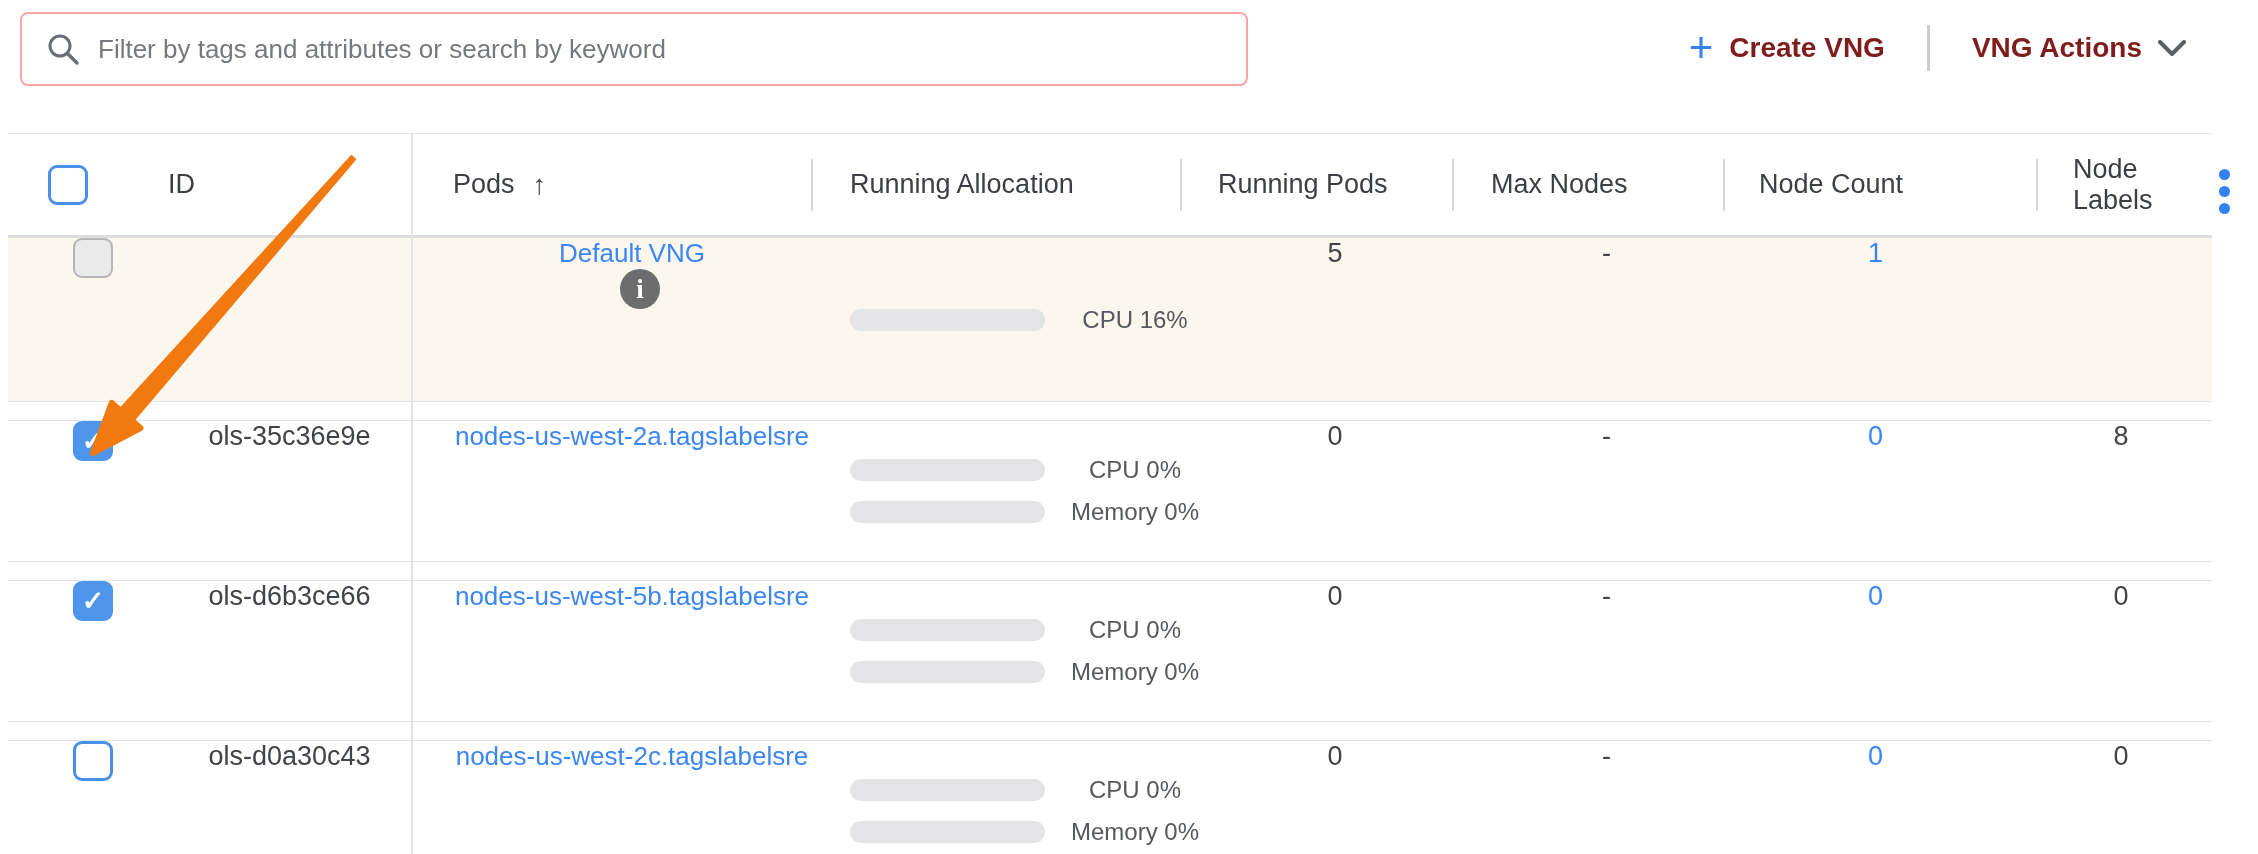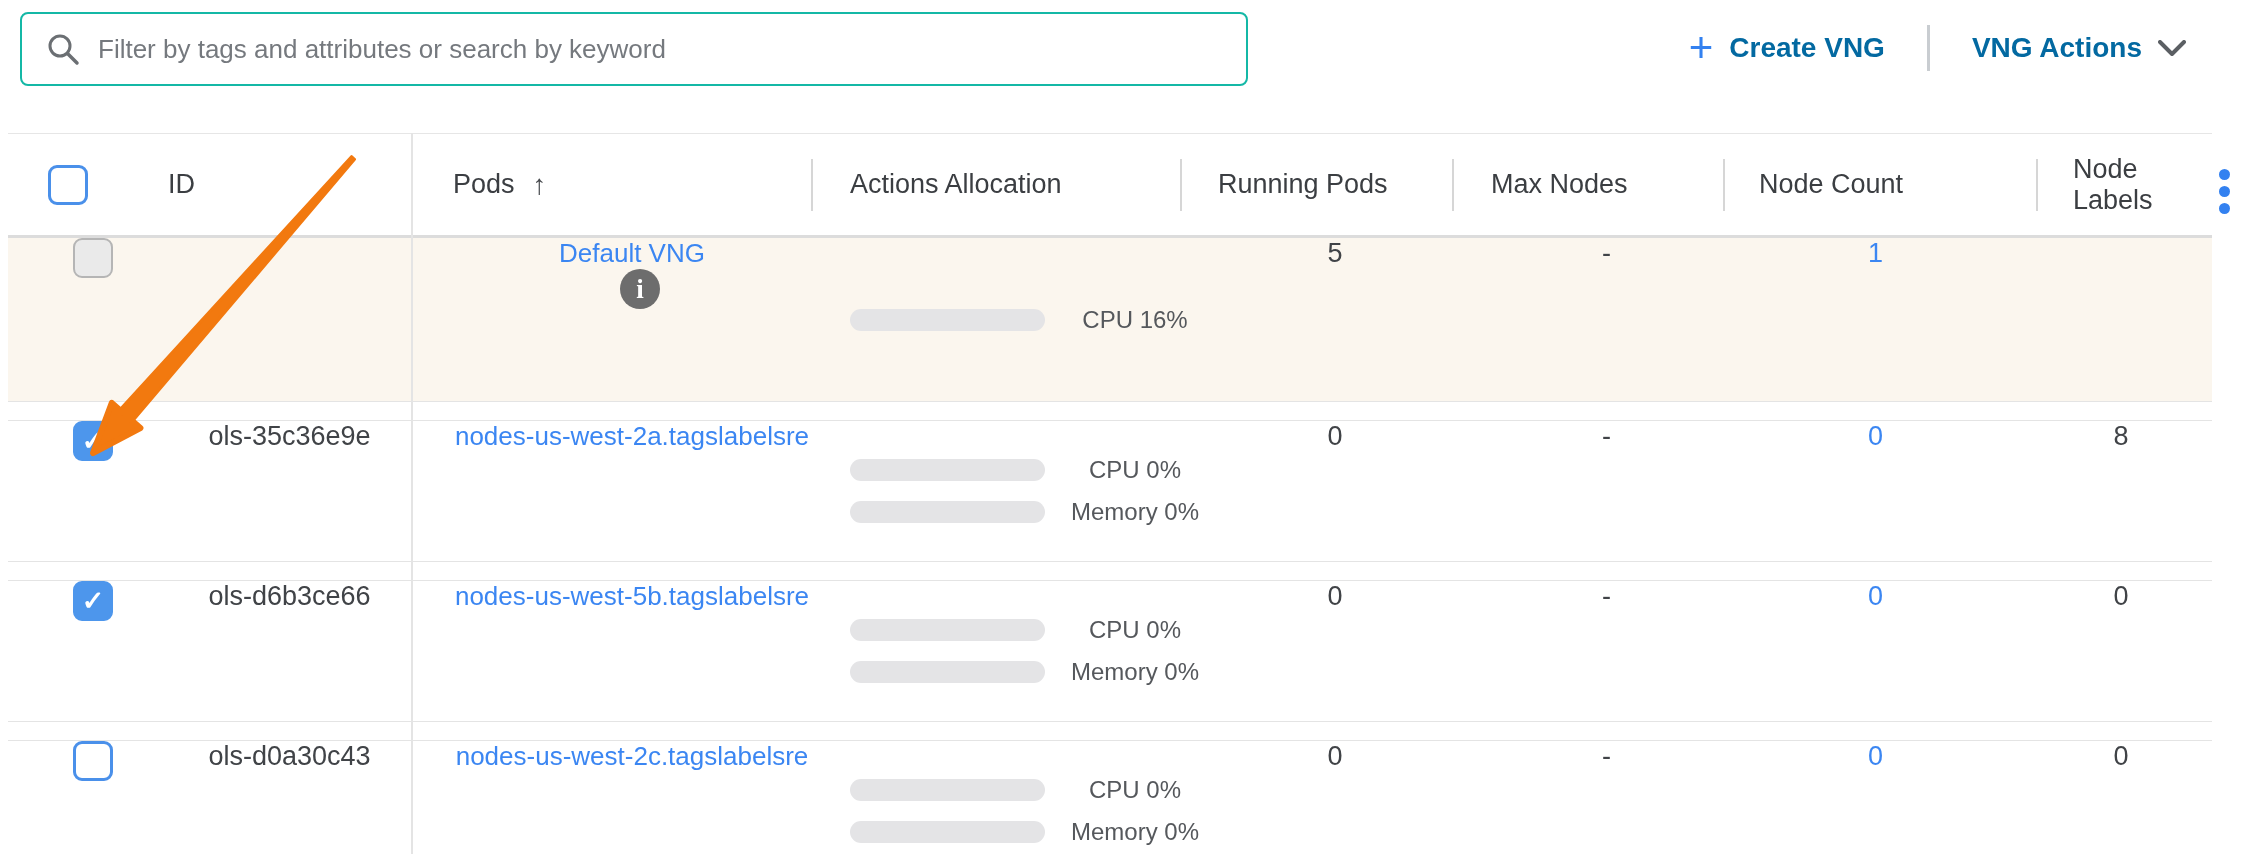--- a/index.html
+++ b/index.html
@@ -13,7 +13,7 @@
   
   .searchbox {
     position:absolute; left:20px; top:12px; width:1228px; height:74px;
-    border:2px solid #14b8a6; border-radius:8px; background:#fff;
+    border:2px solid #fca5a5; border-radius:8px; background:#fff;
     display:flex; align-items:center;
   }
   .searchbox svg { margin-left:24px; flex:0 0 auto; }

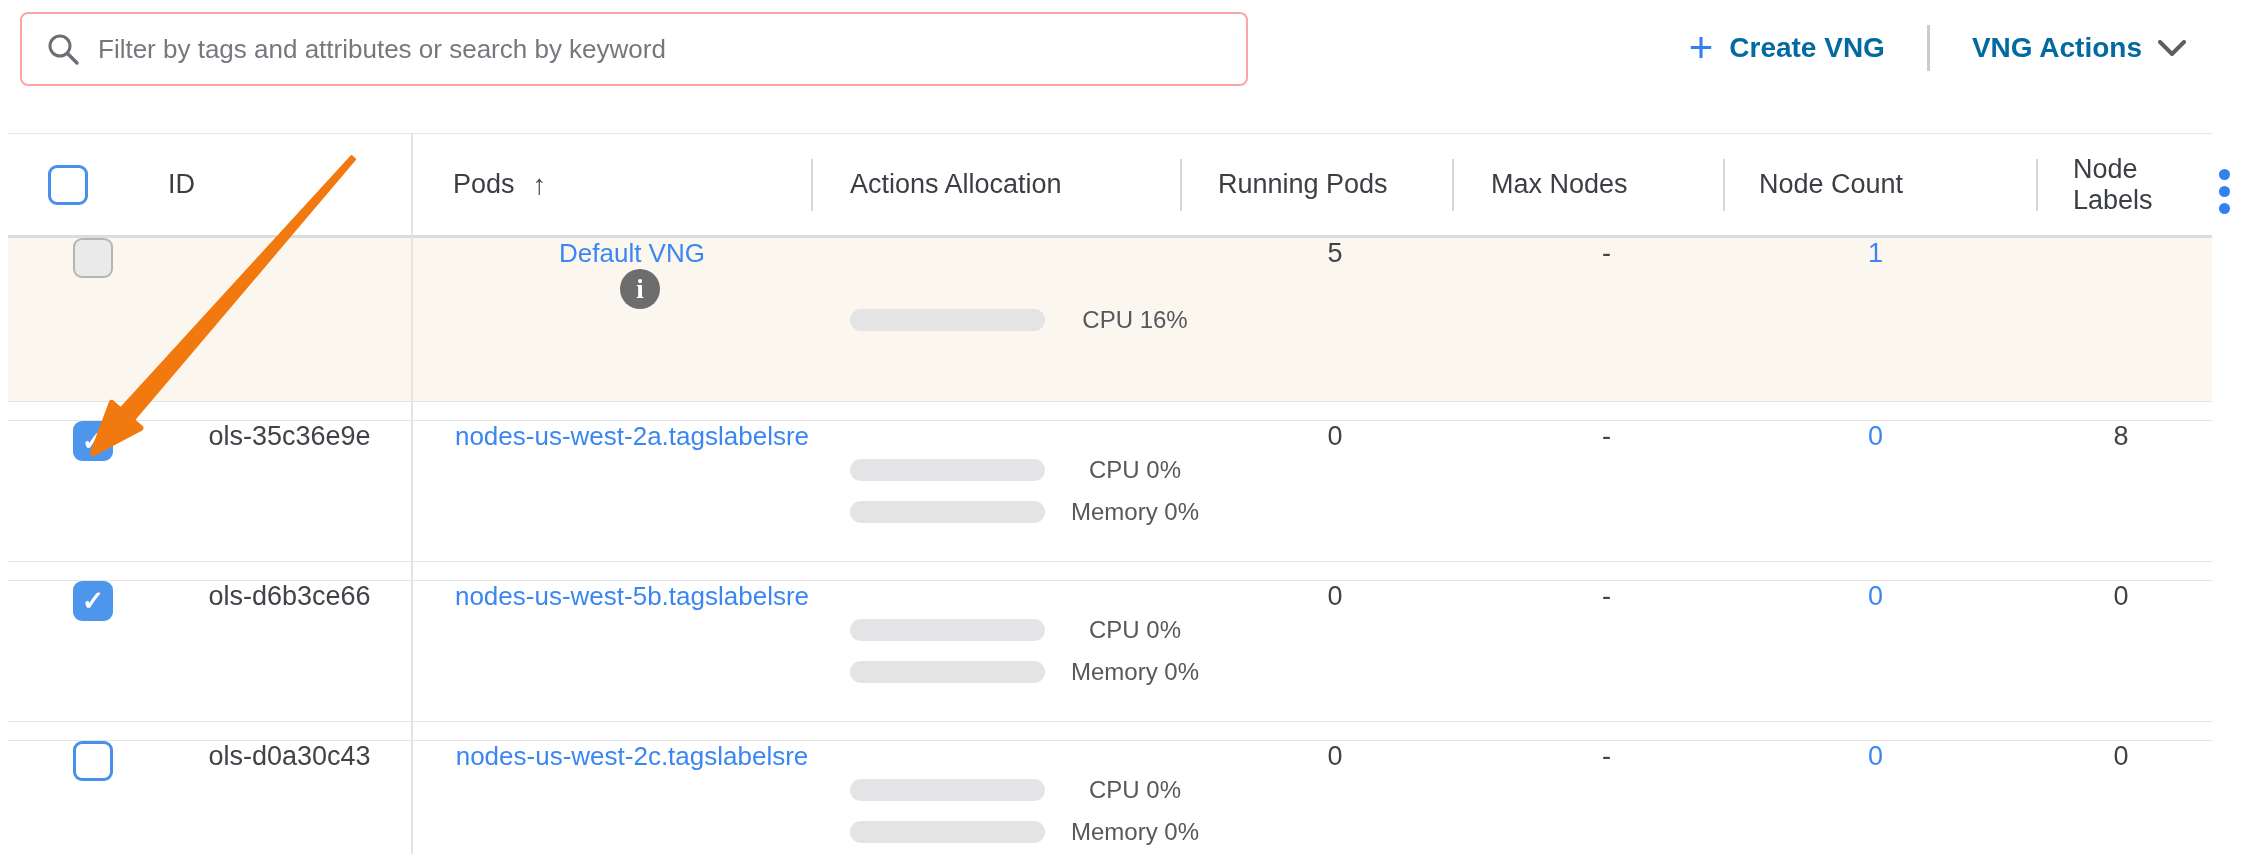--- a/index.html
+++ b/index.html
@@ -30,7 +30,7 @@
   }
   .btn { display:flex; align-items:center; cursor:pointer; background:none; border:none; }
   .plus-glyph { font-size:42px; font-weight:400; color:#3381f0; line-height:1; margin-right:16px; }
-  .btn-label { font-size:28px; font-weight:bold; color:#0369a1; font-family:"Liberation Sans", sans-serif;text-align:center; }
+  .btn-label { font-size:28px; font-weight:bold; color:#7f1d1d; font-family:"Liberation Sans", sans-serif;text-align:center; }
   .btn-sep { width:3px; height:46px; background:#c9cdd1; margin:0 42px; }
   .chev { margin-left:16px; }
 

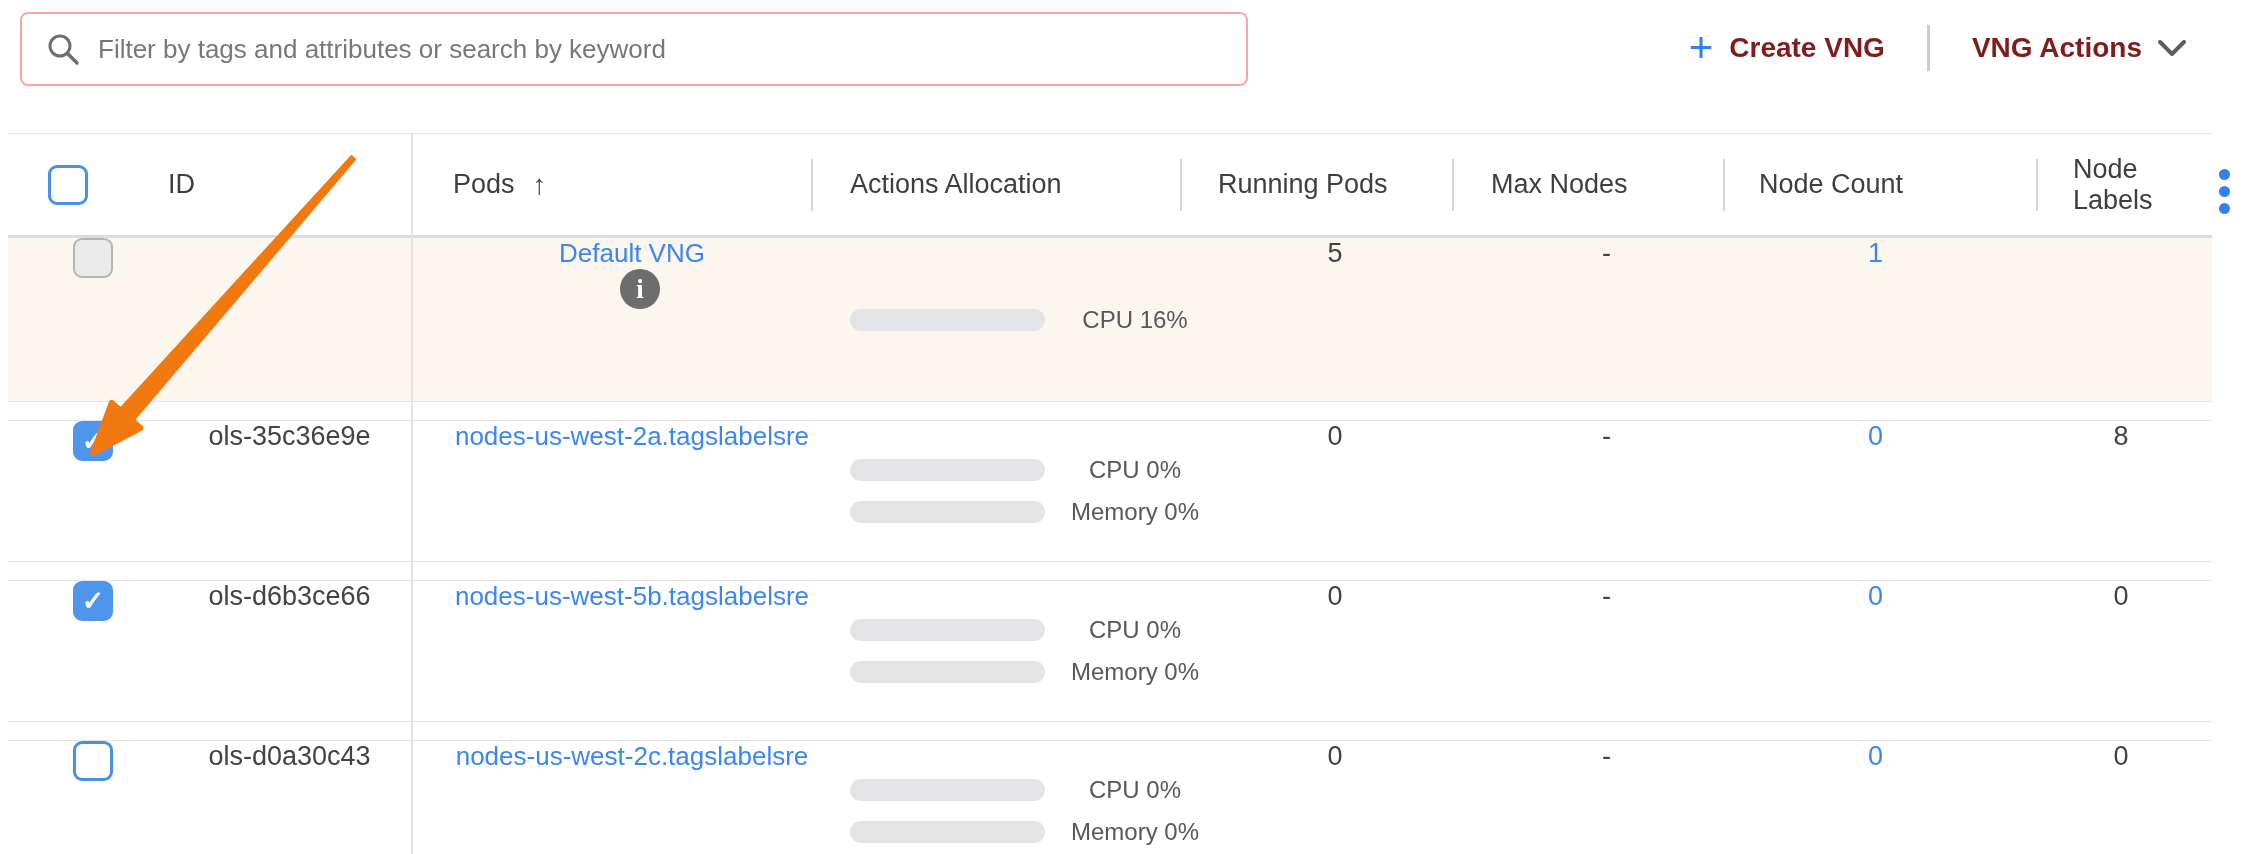--- a/index.html
+++ b/index.html
@@ -159,7 +159,7 @@
       <span>Pods</span>
       <span class="sort-arrow">↑</span>
     </div>
-    <div class="th th-ra tick">Actions Allocation</div>
+    <div class="th th-ra tick">Running Allocation</div>
     <div class="th th-pods tick">Running Pods</div>
     <div class="th th-max tick">Max Nodes</div>
     <div class="th th-count tick">Node Count</div>

